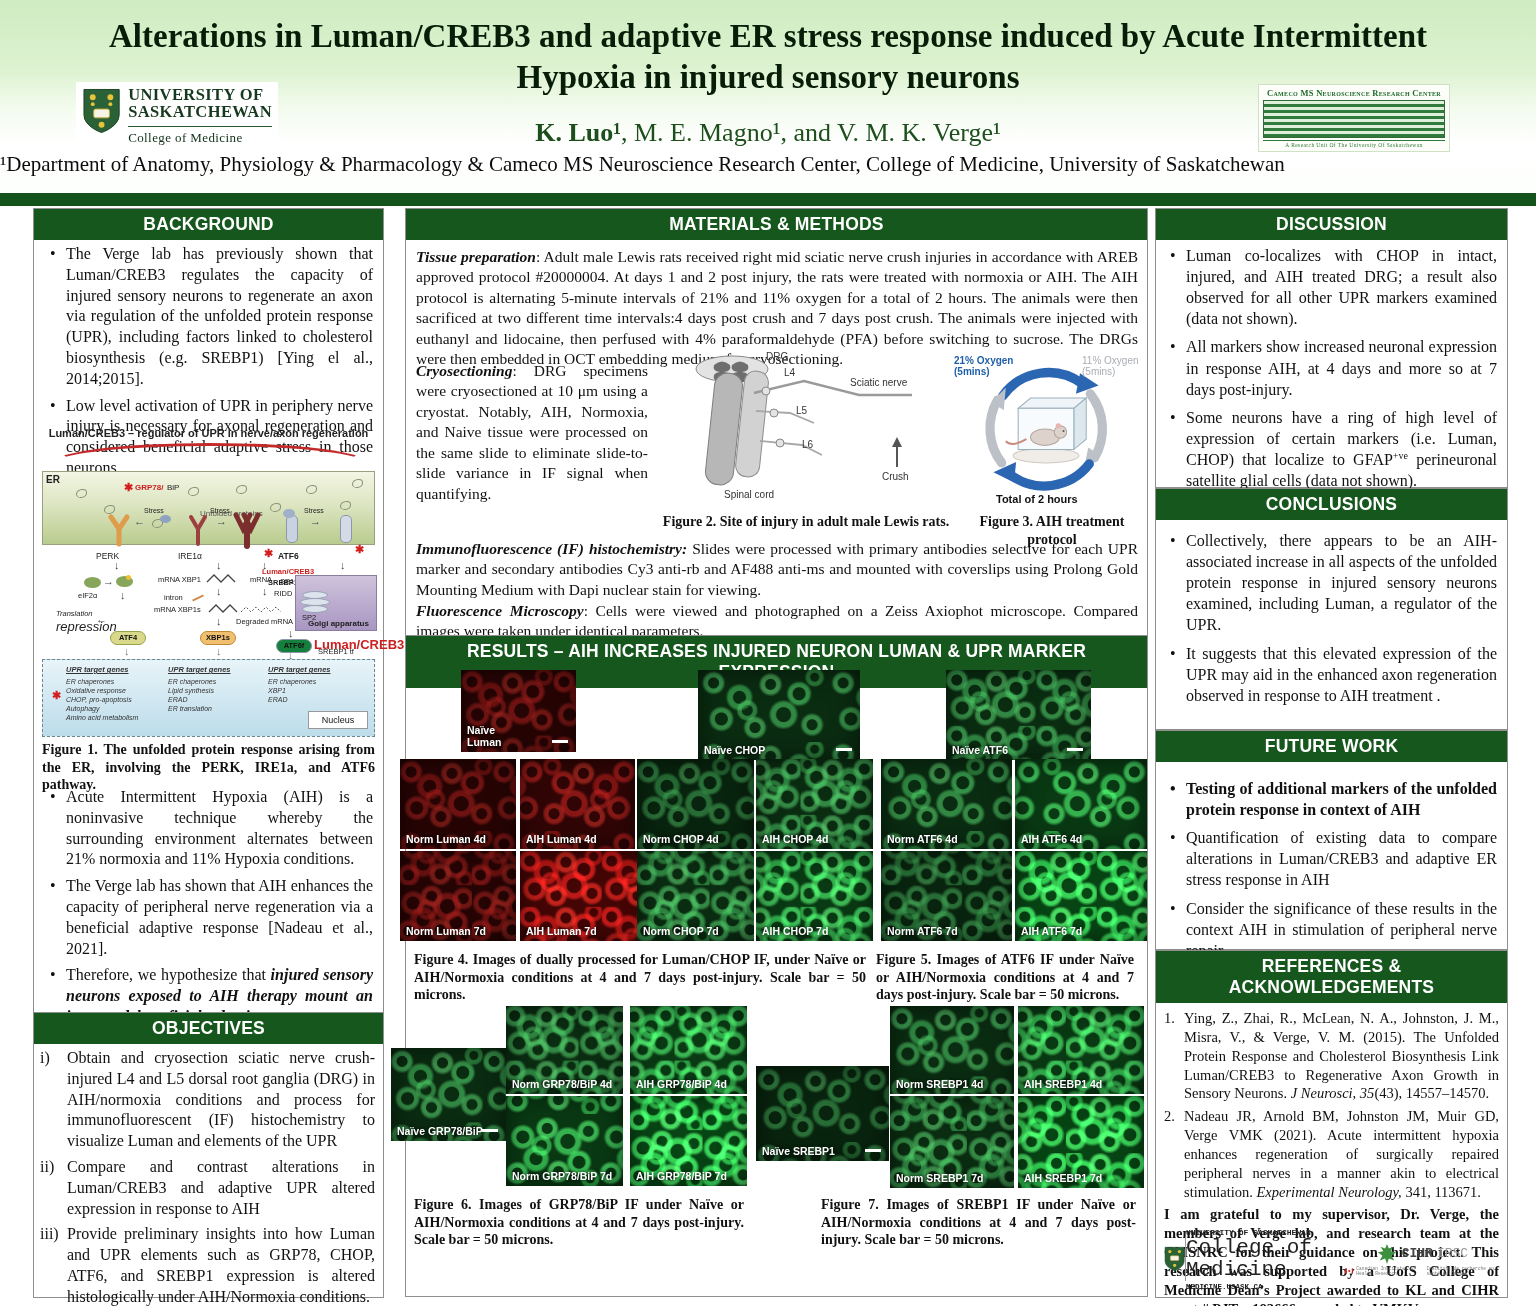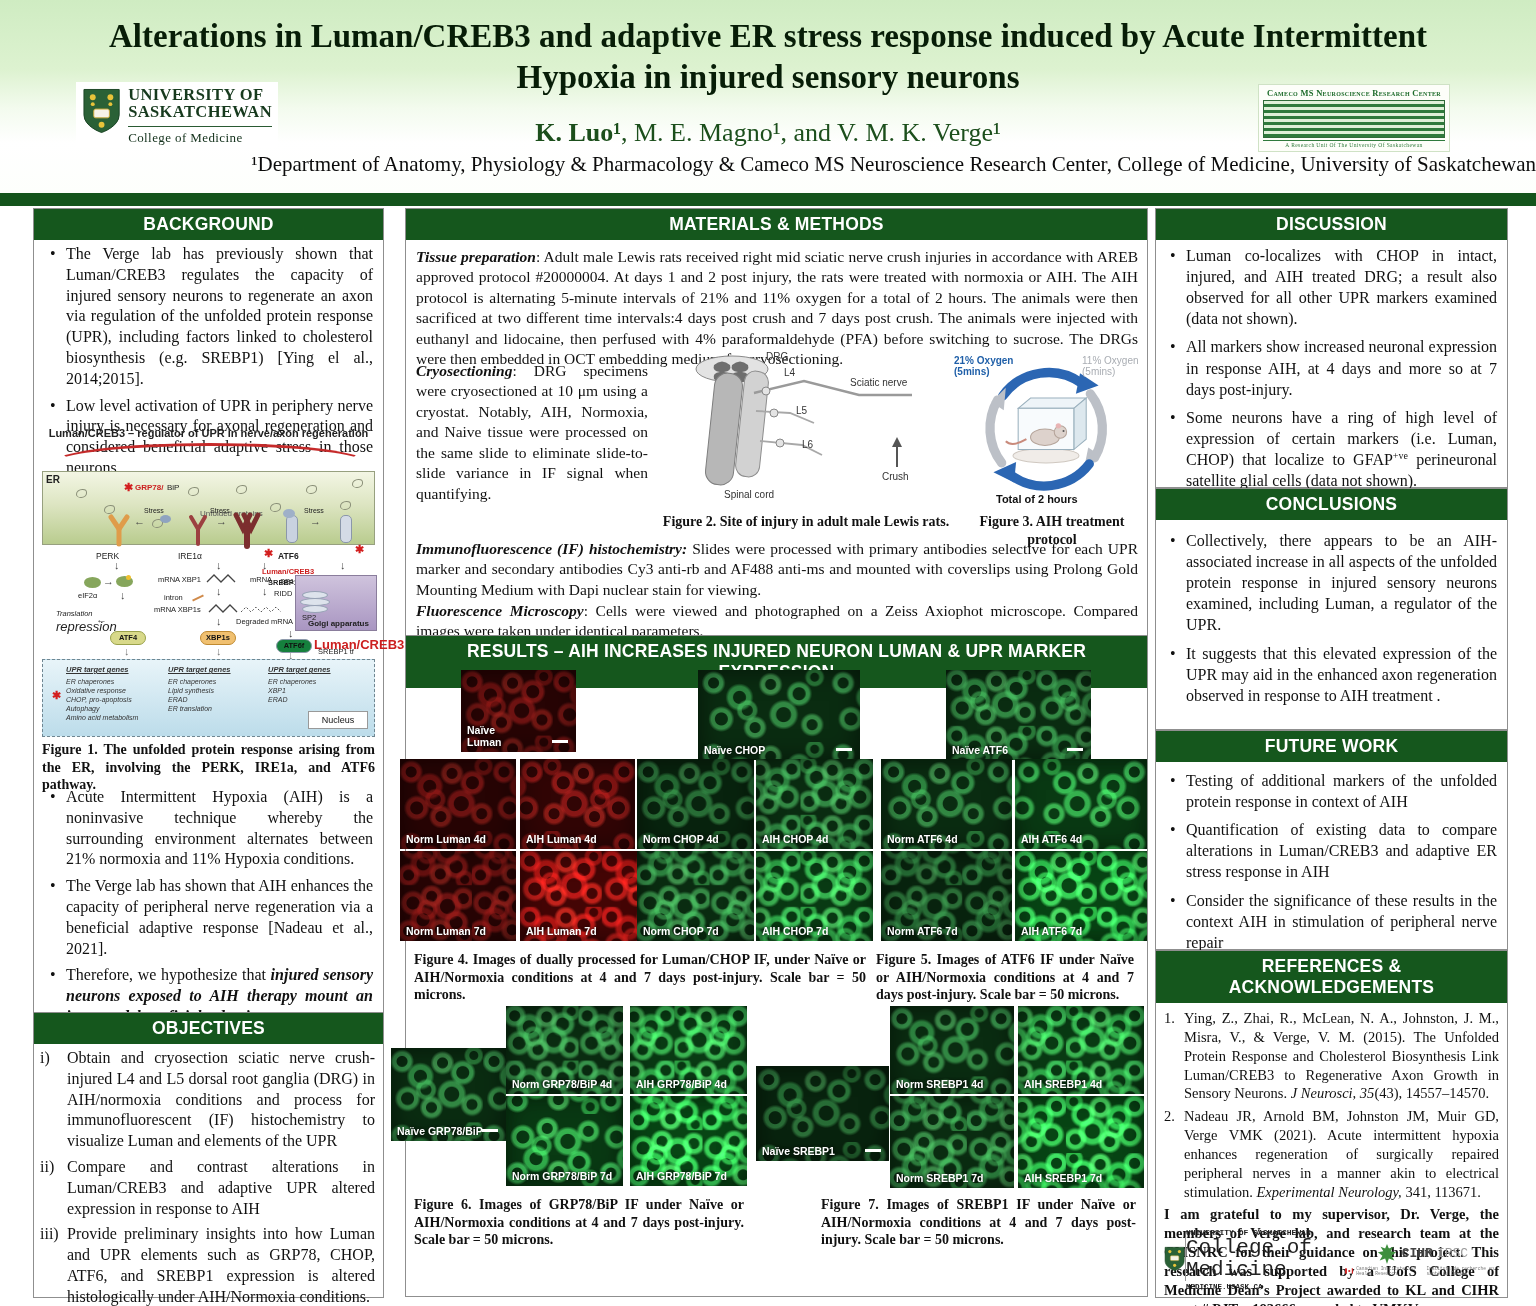--- a/index.html
+++ b/index.html
@@ -12,7 +12,7 @@
     font-size:33px;font-weight:bold;color:#071d07;line-height:1.25;}
   .authors{position:absolute;left:0;right:0;top:118px;text-align:center;font-size:26px;color:#1c4f1c;}
   .authors b{font-weight:bold;}
-  .affil{position:absolute;left:0;right:0;top:152px;text-align:right;font-size:21px;color:#0c0c0c;}
+  .affil{position:absolute;left:0;right:0;top:152px;text-align:left;font-size:21px;color:#0c0c0c;}
   .greenbar{position:absolute;left:0;top:193px;width:1536px;height:13px;background:#14541c;}
   .usasklogo{position:absolute;left:76px;top:82px;width:190px;background:#fff;padding:4px 6px;display:flex;gap:7px;align-items:flex-start;}
   .usaskname{font-family:"Liberation Serif",serif;color:#173a1e;font-weight:bold;font-size:16.5px;line-height:1.05;letter-spacing:.4px;}

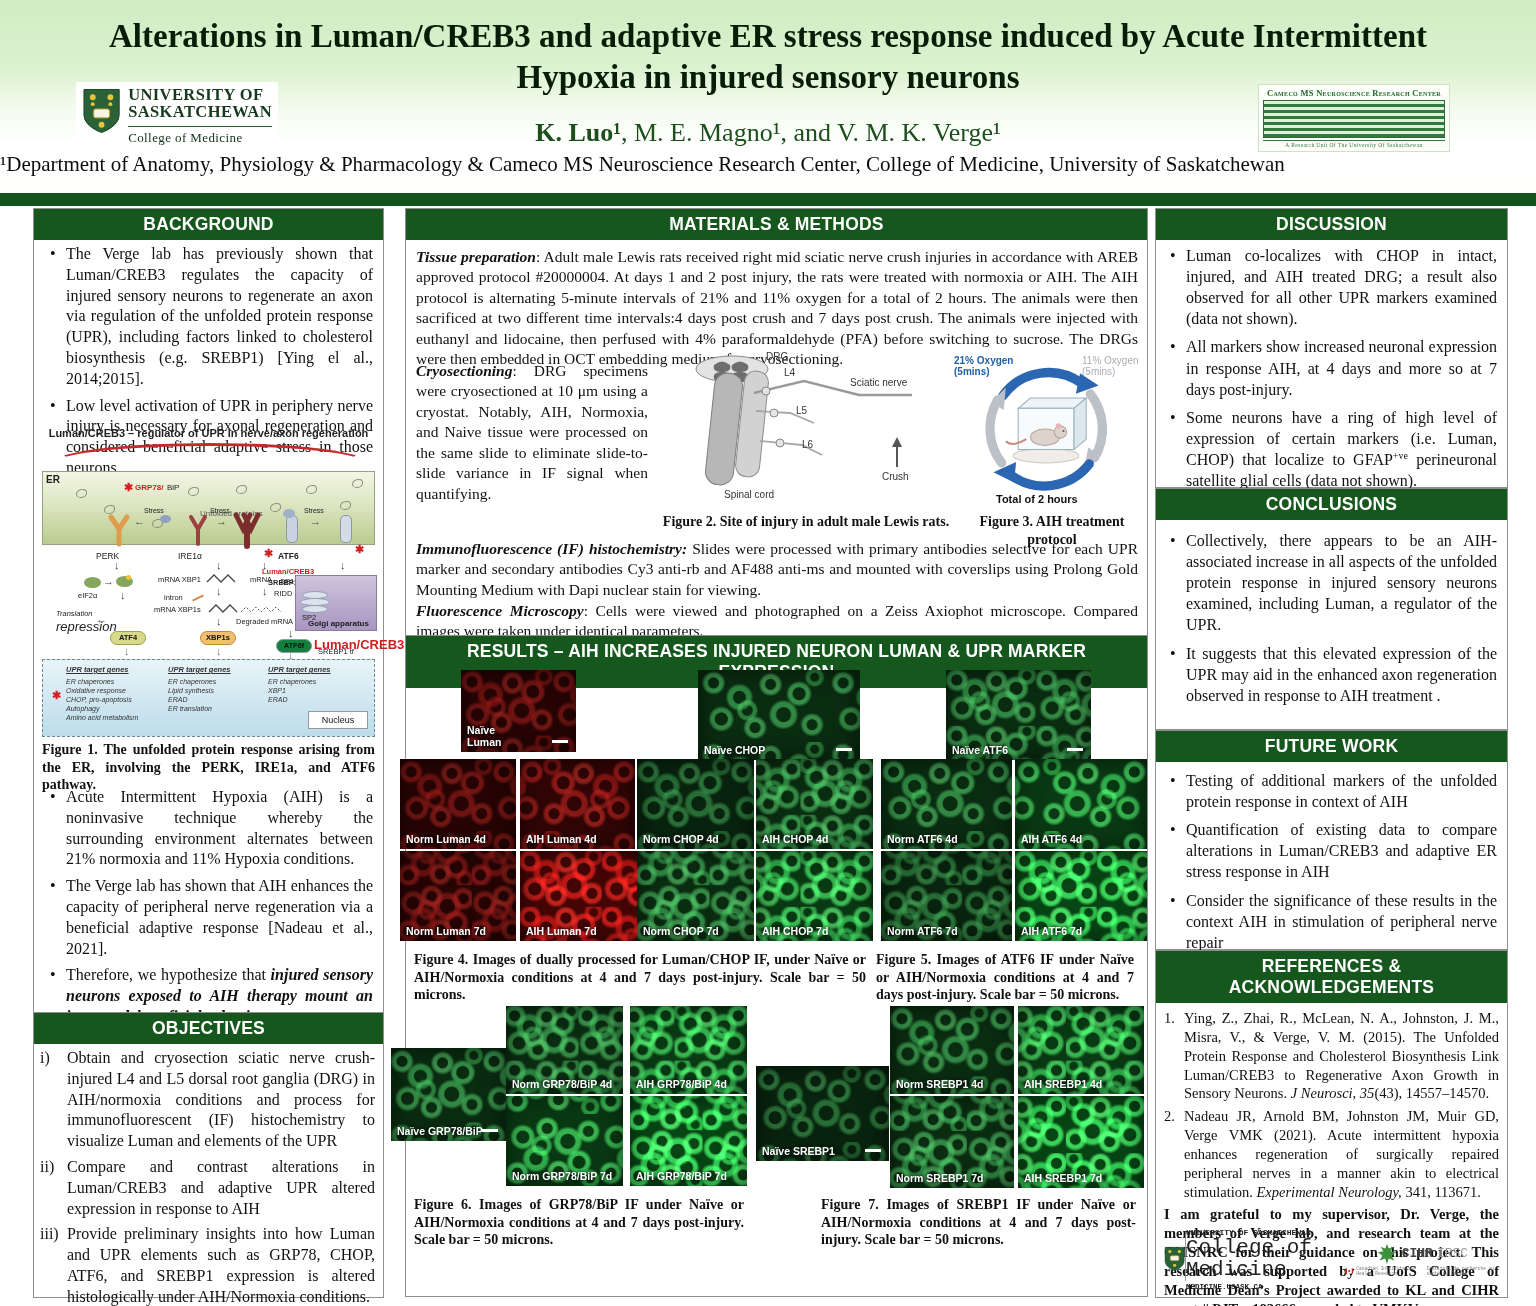--- a/index.html
+++ b/index.html
@@ -489,7 +489,7 @@
 
   <div class="box" style="left:1155px;top:730px;width:351px;height:218px;">
     <div class="shead">FUTURE WORK</div>
-    <div class="rbu" style="margin-top:8px;">Testing of additional markers of the unfolded protein response in context of AIH</div>
+    <div class="rbu" style="margin-top:16px;font-weight:bold;">Testing of additional markers of the unfolded protein response in context of AIH</div>
     <div class="rbu">Quantification of existing data to compare alterations in Luman/CREB3 and adaptive ER stress response in AIH</div>
     <div class="rbu">Consider the significance of these results in the context AIH in stimulation of peripheral nerve repair</div>
   </div>

